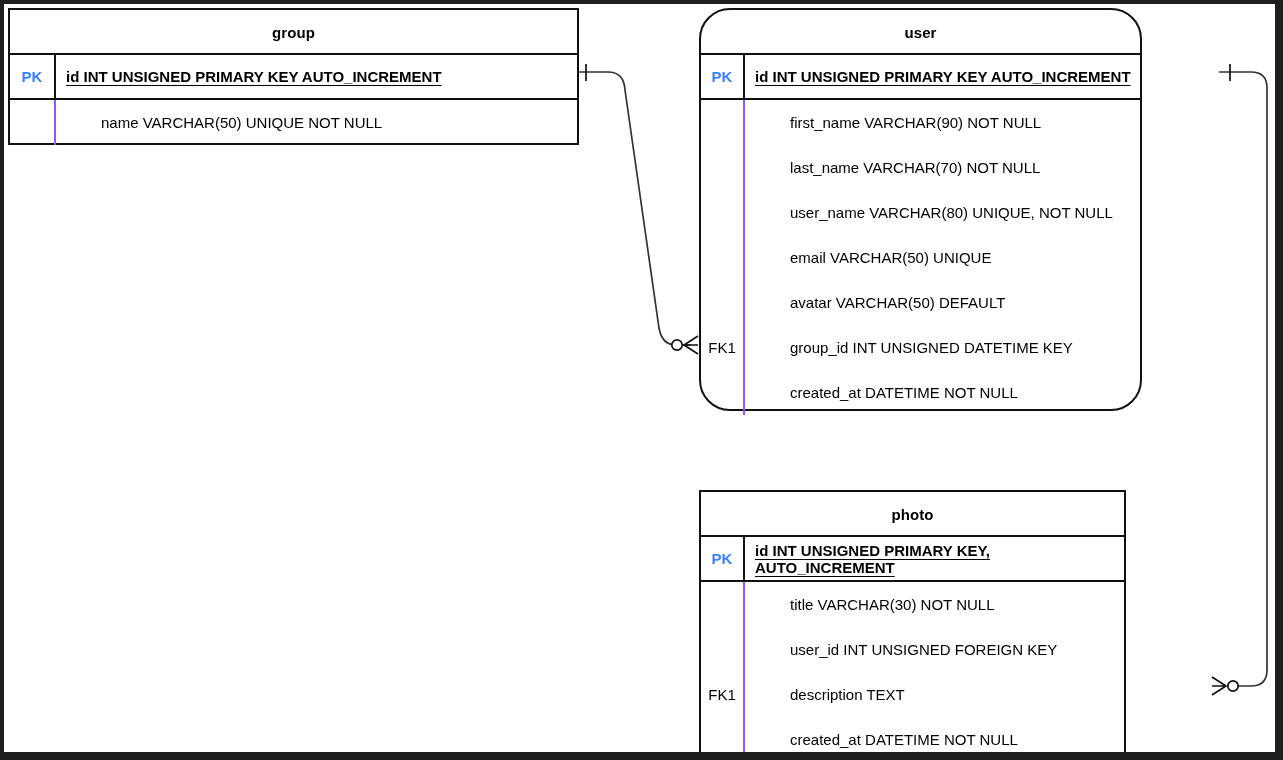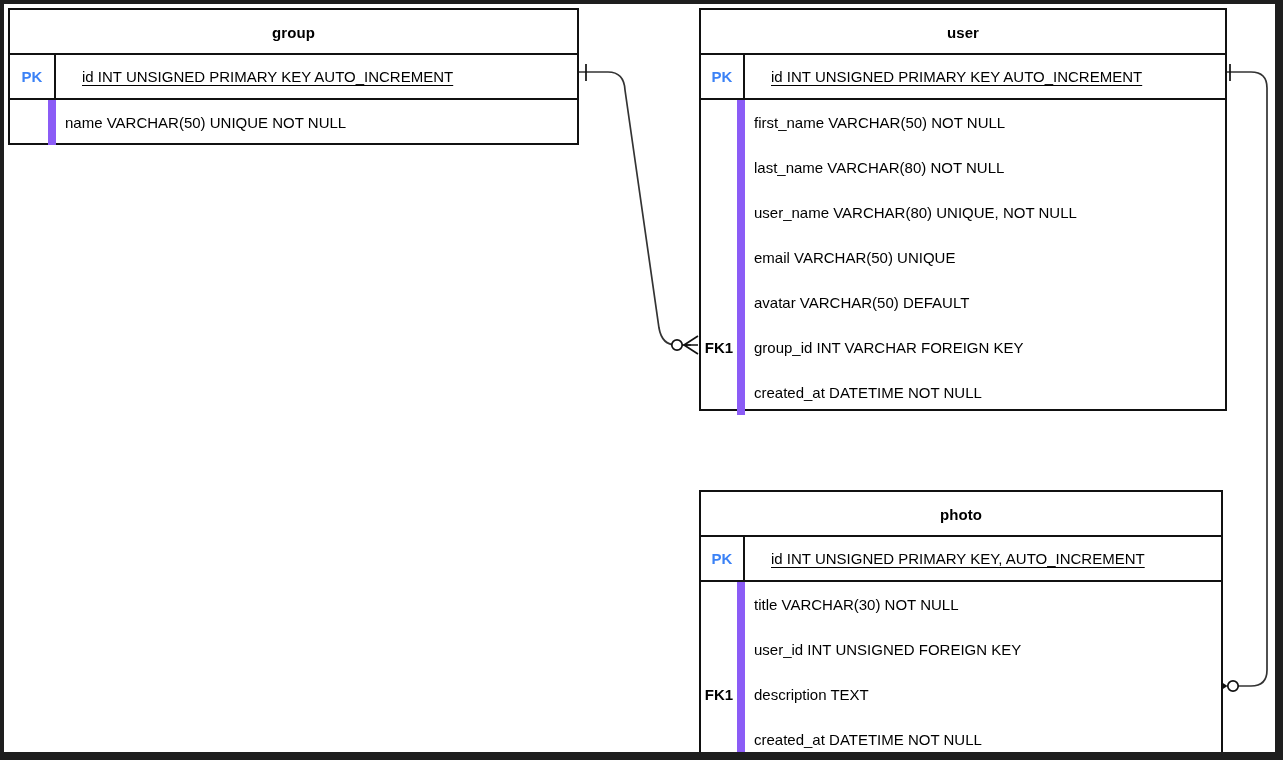--- a/index.html
+++ b/index.html
@@ -184,7 +184,7 @@
       </div>
     </div>
 
-    <div class="entity" style="left: 695px; top: 4px; width: 528px; height: 403px;">
+    <div class="entity" style="left: 695px; top: 4px; width: 443px; height: 403px; border-radius: 31px;">
       <div class="entity-title">user</div>
       <div class="pk-row">
         <div class="pk-tag" style="width: 44px; flex-basis: 44px;">PK</div>

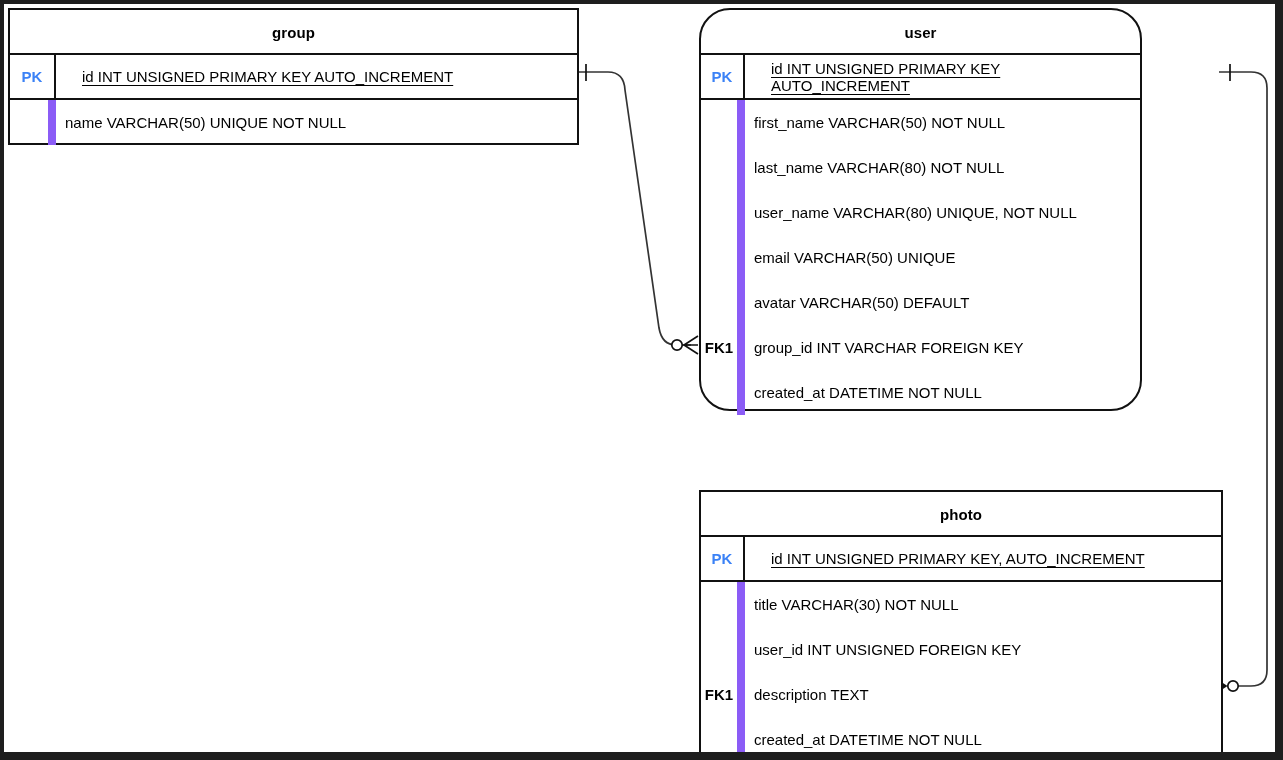--- a/index.html
+++ b/index.html
@@ -71,10 +71,10 @@
     flex: 1 1 auto;
     display: flex;
     align-items: center;
-    padding-left: 26px;
-    box-sizing: border-box;
-    font-size: 15px;
-    font-weight: normal;
+    padding-left: 10px;
+    box-sizing: border-box;
+    font-size: 15px;
+    font-weight: bold;
     color: #000000;
   }
   .pk-field span {

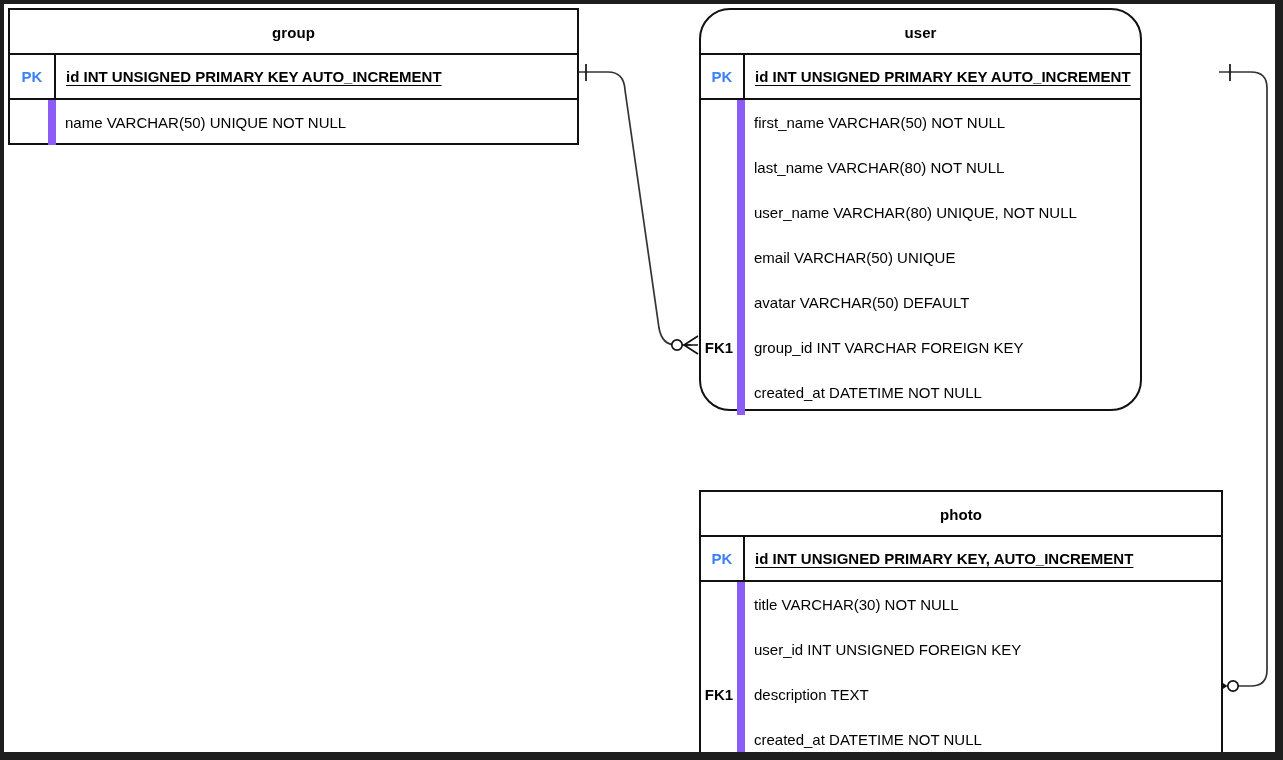--- a/index.html
+++ b/index.html
@@ -102,6 +102,7 @@
   .field-col {
     flex: 1 1 auto;
     box-sizing: border-box;
+    padding-left: 36px;
   }
   .field-row {
     height: 45px;

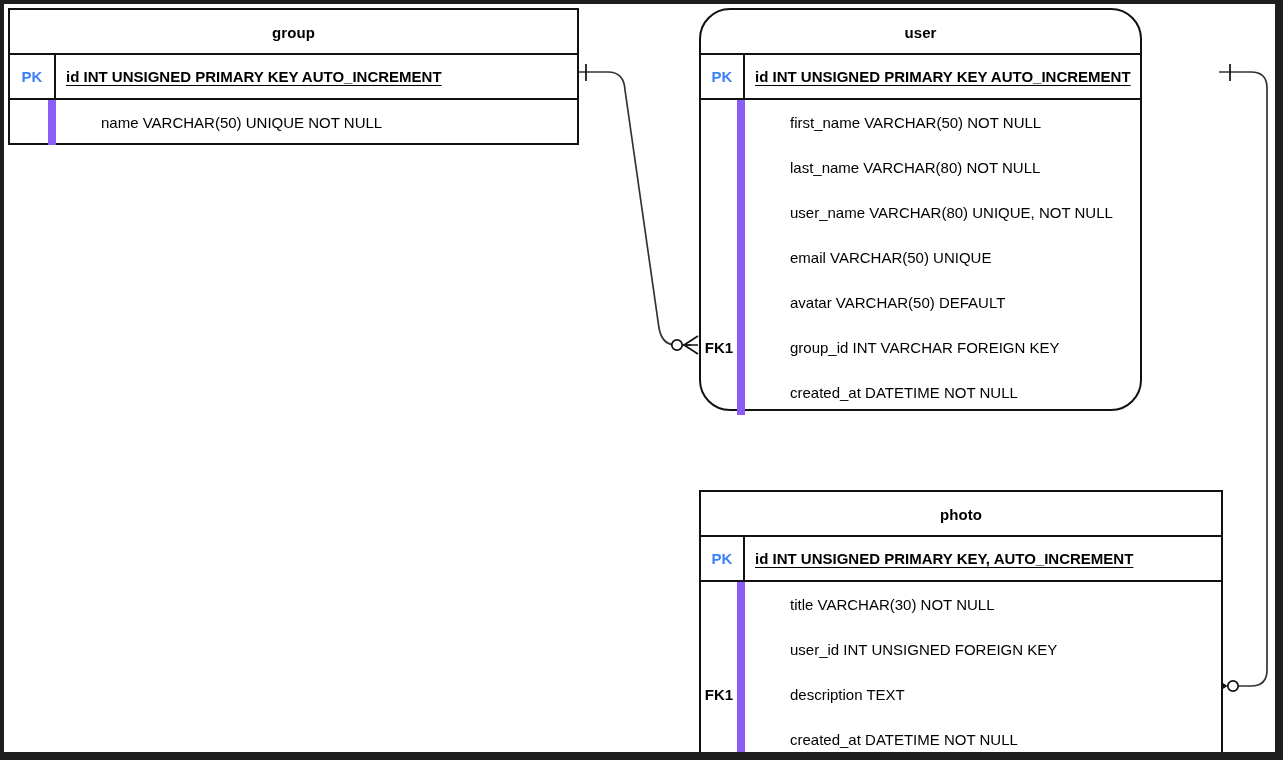--- a/index.html
+++ b/index.html
@@ -198,7 +198,7 @@
           <div class="fk-label" style="top: 225px; line-height: 45px; height: 45px;">FK1</div>
         </div>
         <div class="field-col">
-            <div class="field-row">first_name VARCHAR(50) NOT NULL</div>
+            <div class="field-row">first_name VARCHAR(90) NOT NULL</div>
             <div class="field-row">last_name VARCHAR(80) NOT NULL</div>
             <div class="field-row">user_name VARCHAR(80) UNIQUE, NOT NULL</div>
             <div class="field-row">email VARCHAR(50) UNIQUE</div>

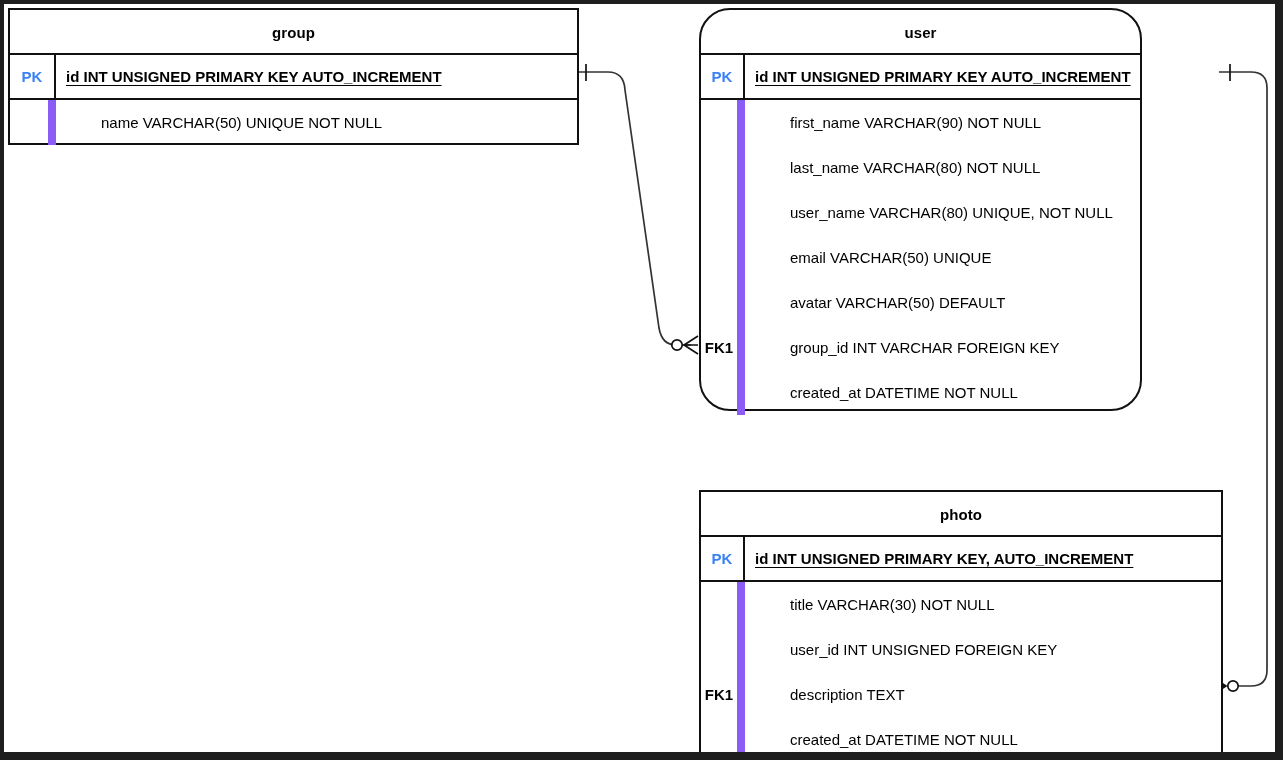--- a/index.html
+++ b/index.html
@@ -199,7 +199,7 @@
         </div>
         <div class="field-col">
             <div class="field-row">first_name VARCHAR(90) NOT NULL</div>
-            <div class="field-row">last_name VARCHAR(80) NOT NULL</div>
+            <div class="field-row">last_name VARCHAR(70) NOT NULL</div>
             <div class="field-row">user_name VARCHAR(80) UNIQUE, NOT NULL</div>
             <div class="field-row">email VARCHAR(50) UNIQUE</div>
             <div class="field-row">avatar VARCHAR(50) DEFAULT</div>

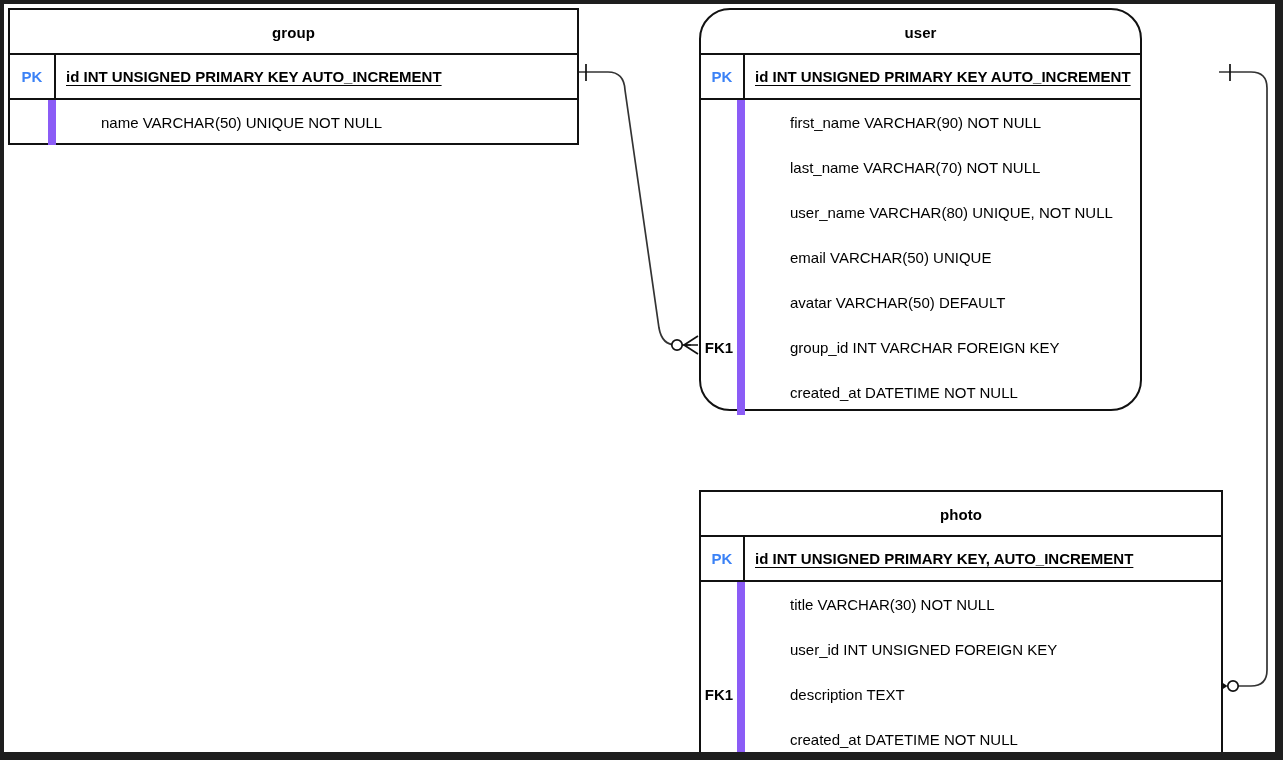--- a/index.html
+++ b/index.html
@@ -86,10 +86,9 @@
   }
   .key-col {
     flex: 0 0 auto;
-    border-right: 8px solid #8b5cf6;
+    border-right: 2px solid #8b5cf6;
     box-sizing: border-box;
     position: relative;
-    font-weight: bold;
   }
   .key-col .fk-label {
     position: absolute;

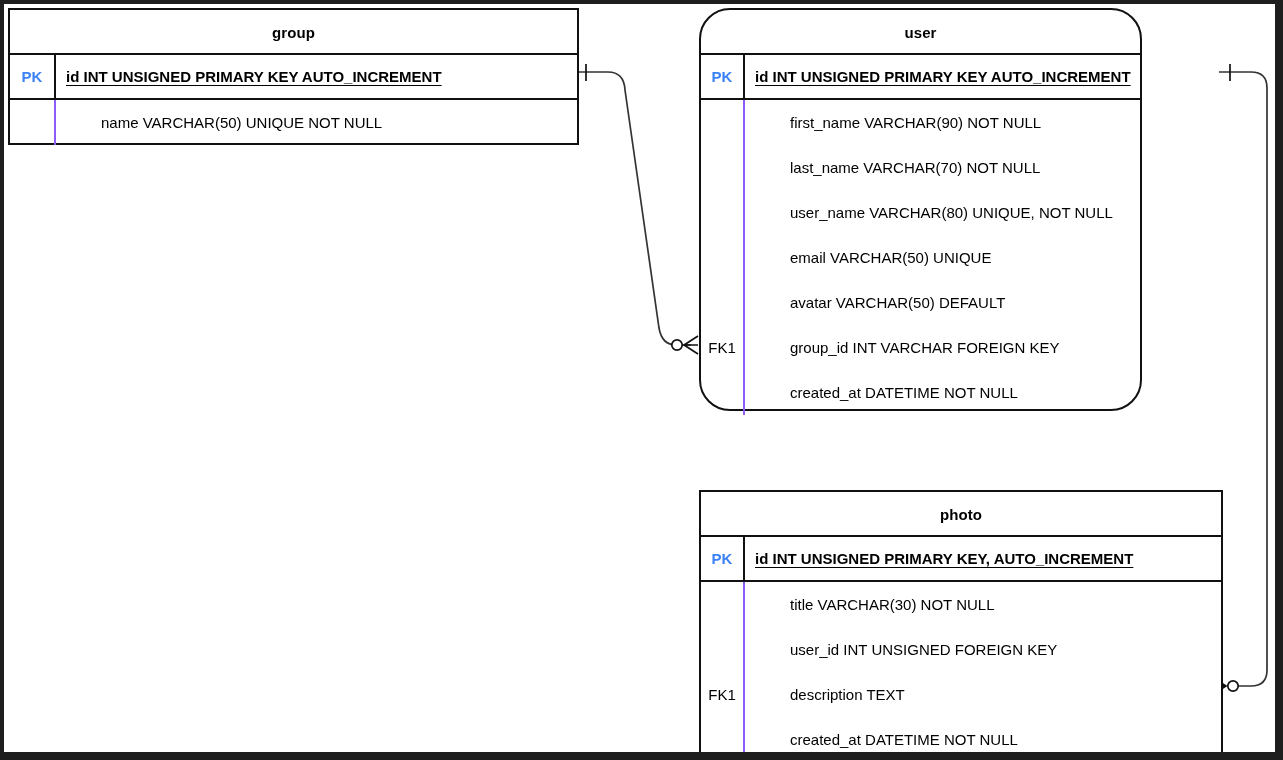--- a/index.html
+++ b/index.html
@@ -202,7 +202,7 @@
             <div class="field-row">user_name VARCHAR(80) UNIQUE, NOT NULL</div>
             <div class="field-row">email VARCHAR(50) UNIQUE</div>
             <div class="field-row">avatar VARCHAR(50) DEFAULT</div>
-            <div class="field-row">group_id INT VARCHAR FOREIGN KEY</div>
+            <div class="field-row">group_id INT UNSIGNED DATETIME KEY</div>
             <div class="field-row">created_at DATETIME NOT NULL</div>
           </div>
       </div>

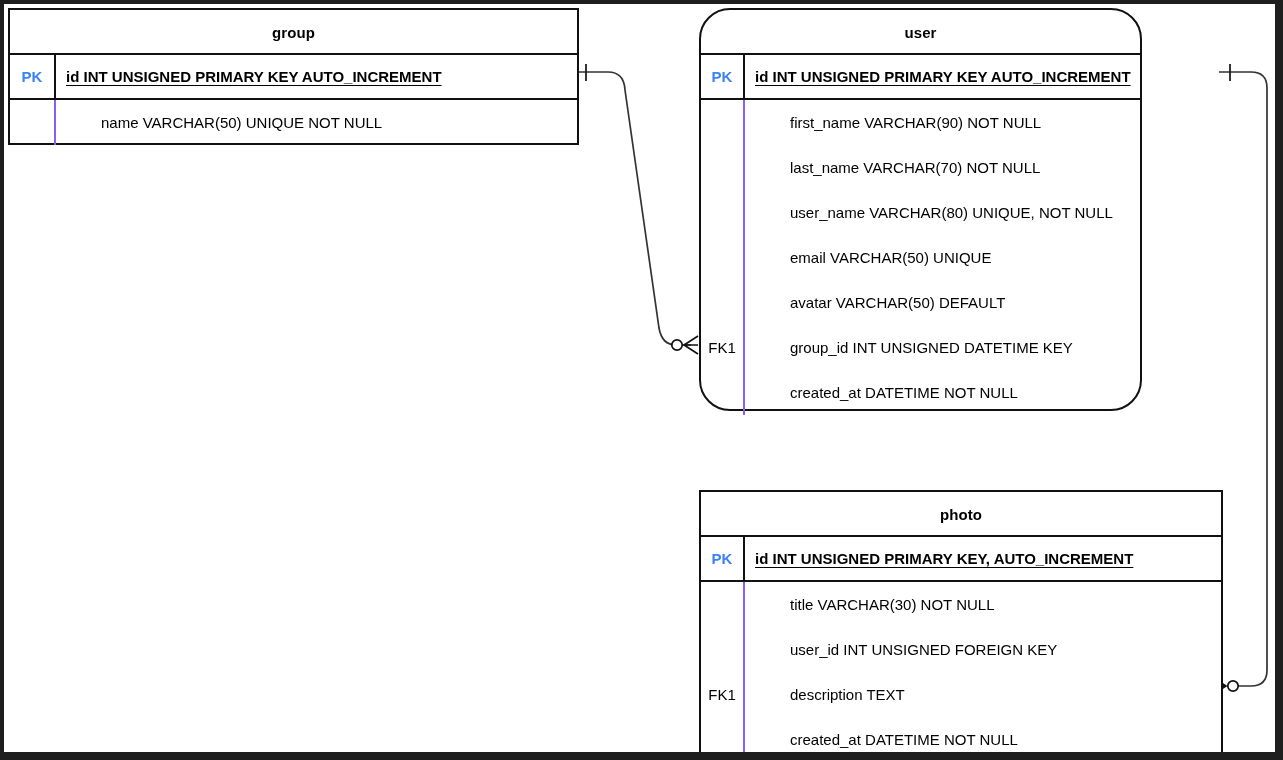--- a/index.html
+++ b/index.html
@@ -208,7 +208,7 @@
       </div>
     </div>
 
-    <div class="entity" style="left: 695px; top: 486px; width: 524px; height: 268px;">
+    <div class="entity" style="left: 695px; top: 486px; width: 427px; height: 268px;">
       <div class="entity-title">photo</div>
       <div class="pk-row">
         <div class="pk-tag" style="width: 44px; flex-basis: 44px;">PK</div>

